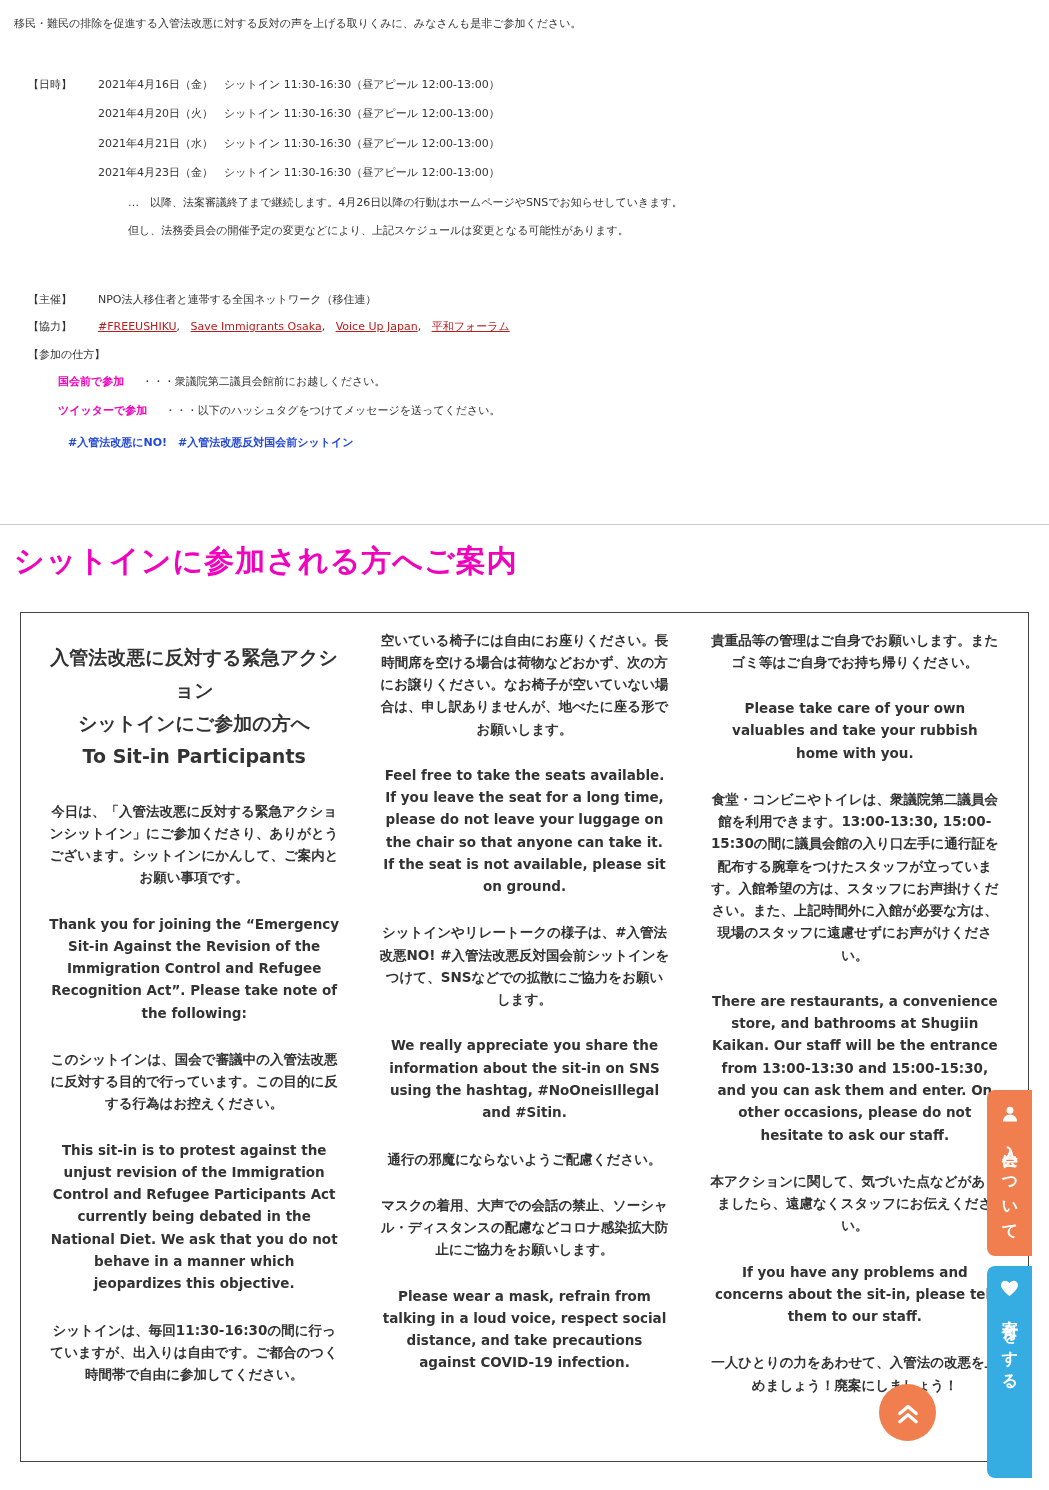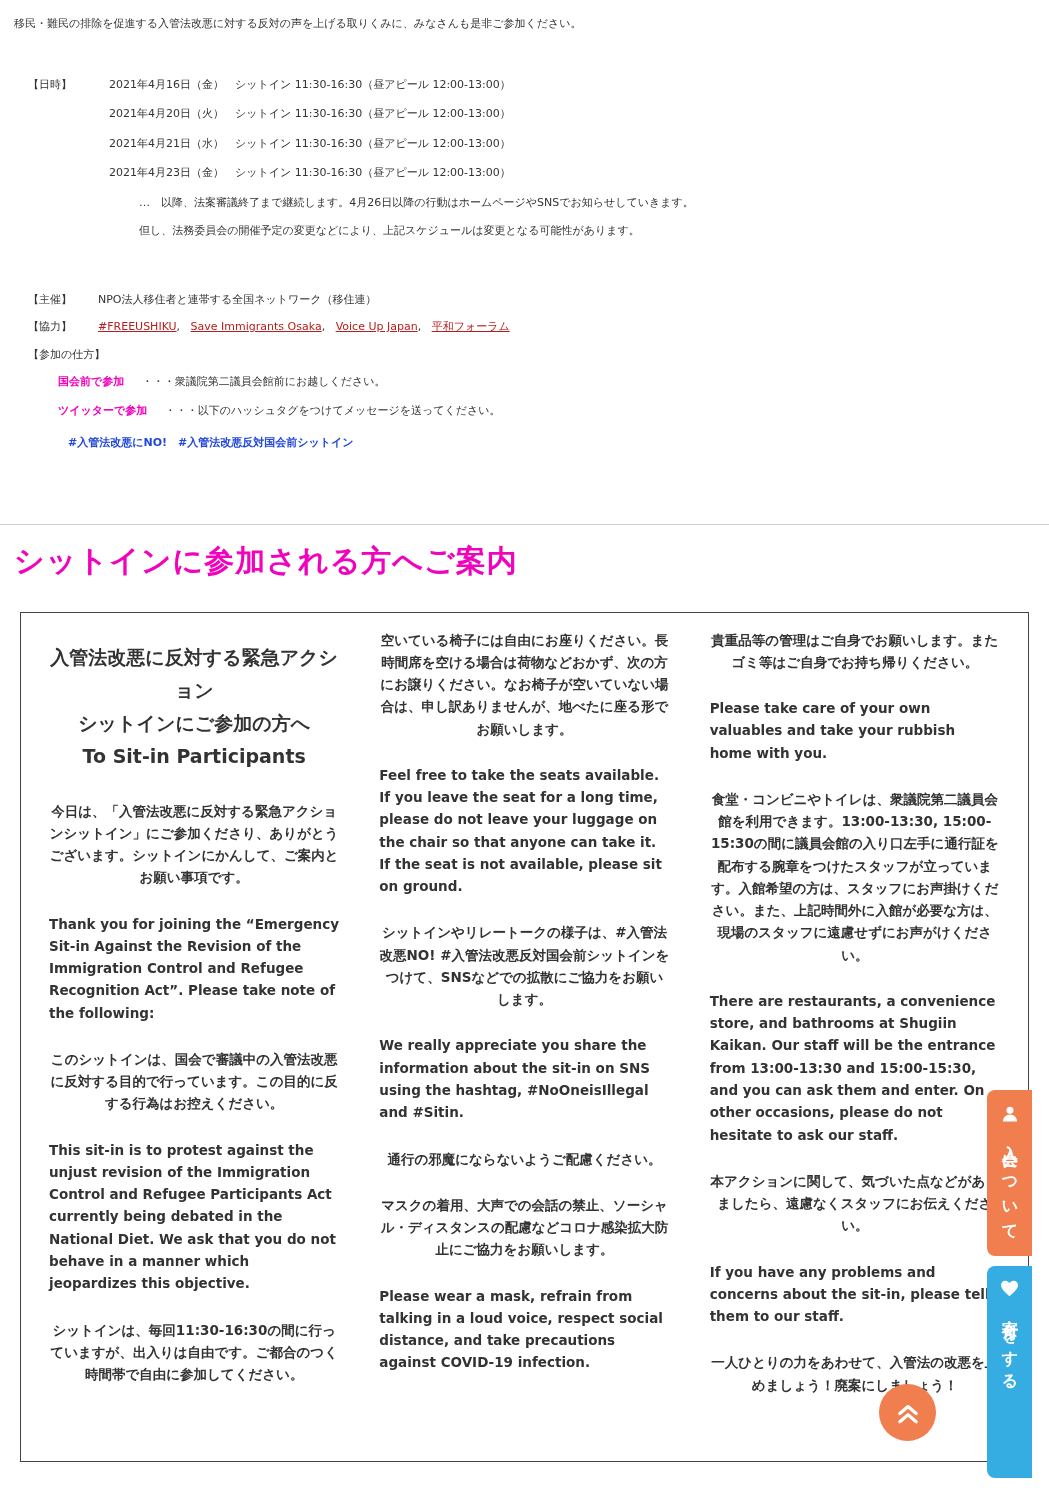--- a/index.html
+++ b/index.html
@@ -12,7 +12,7 @@
   .top-section { padding:16px 14px 0 14px; font-size:11px; line-height:1.5; }
   .intro { margin-bottom:44px; }
 
-  .sched-row { display:flex; padding-left:14px;gap:11px; }
+  .sched-row { display:flex; padding-left:14px; }
   .lbl { width:70px; flex-shrink:0; }
   .sched-list { flex:1; }
   .sched-date { margin-bottom:13px; }

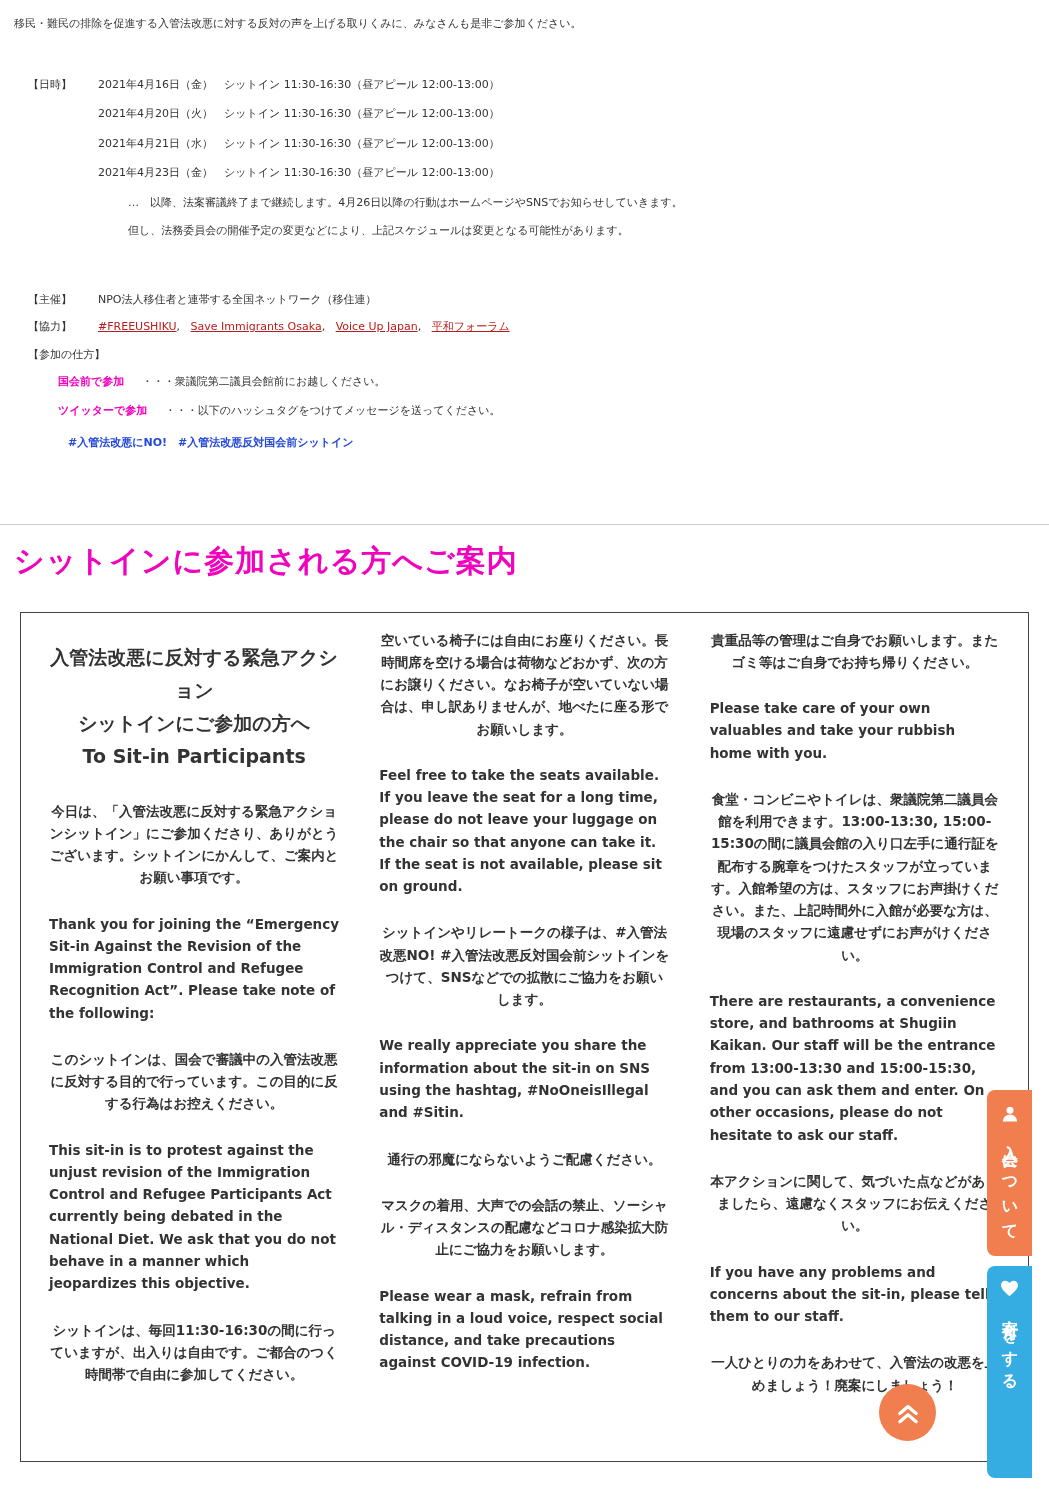--- a/index.html
+++ b/index.html
@@ -43,7 +43,7 @@
   .flyer-head { text-align:center; font-size:19px; font-weight:bold; line-height:1.75; margin:12px 0 26px; }
   .flyer-col p { margin-bottom:24px; }
   .flyer-col p.ja { text-align:center; }
-  .flyer-col p.en { text-align:left; }
+  .flyer-col p.en { text-align:center; }
 
   .tab {
     position:absolute; right:17px; width:45px; z-index:5;

